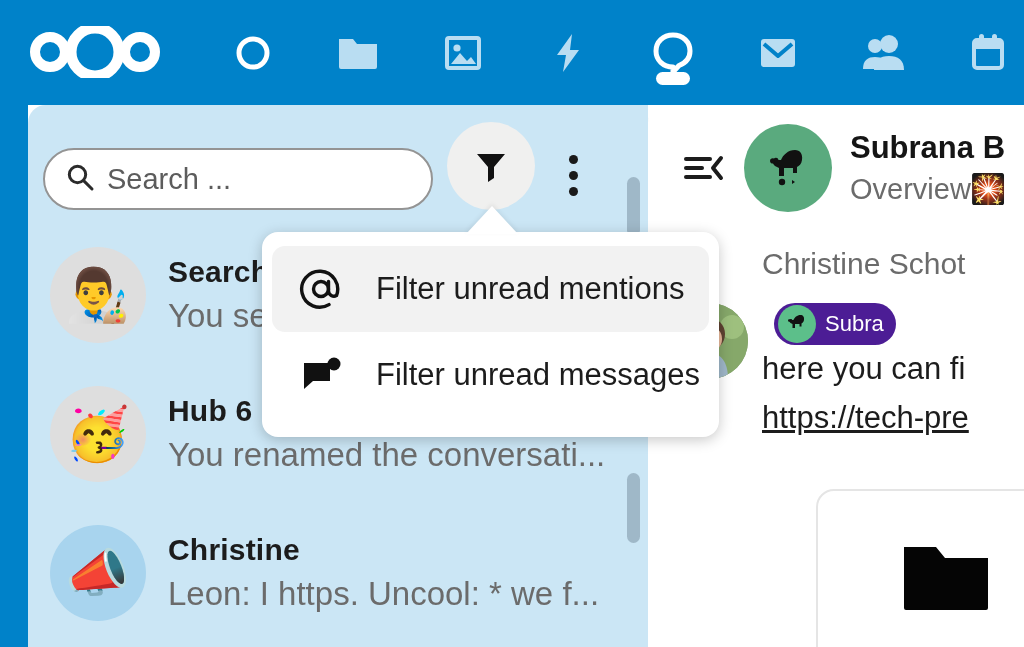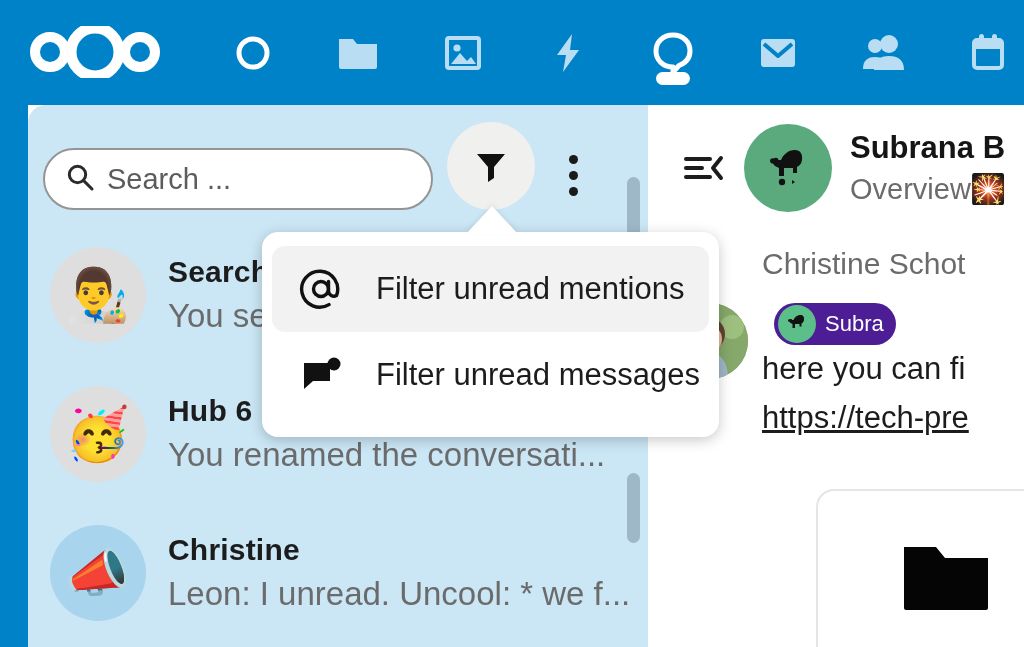--- a/index.html
+++ b/index.html
@@ -580,7 +580,7 @@
         <div class="conv-avatar av-blue">📣</div>
         <div class="conv-text">
           <div class="conv-title">Christine</div>
-          <div class="conv-sub">Leon: I unread. Uncool: * we f...</div>
+          <div class="conv-sub">Leon: I https. Uncool: * we f...</div>
         </div>
       </div>
 

